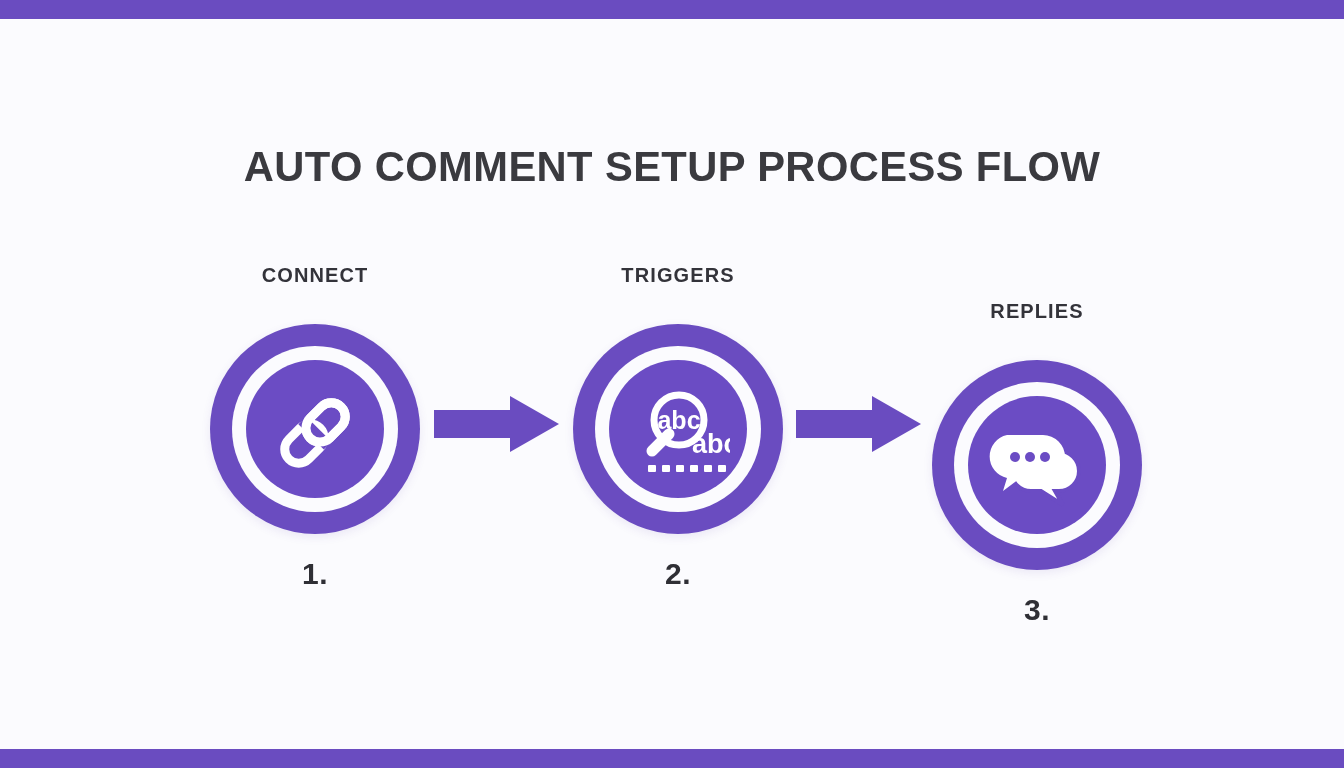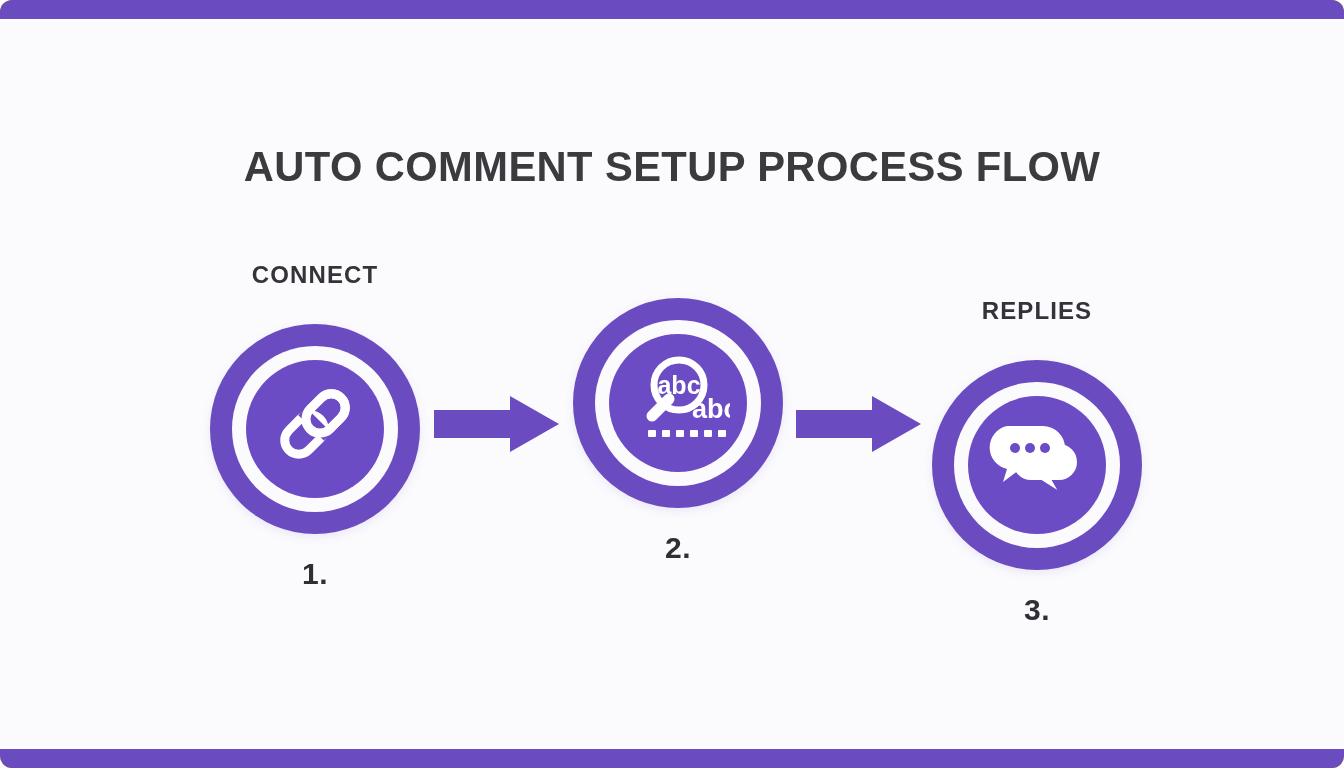--- a/index.html
+++ b/index.html
@@ -20,7 +20,6 @@
     height: 768px;
     background: #eab308;
     overflow: hidden;
-    border-radius: 12px;
   }
 
   

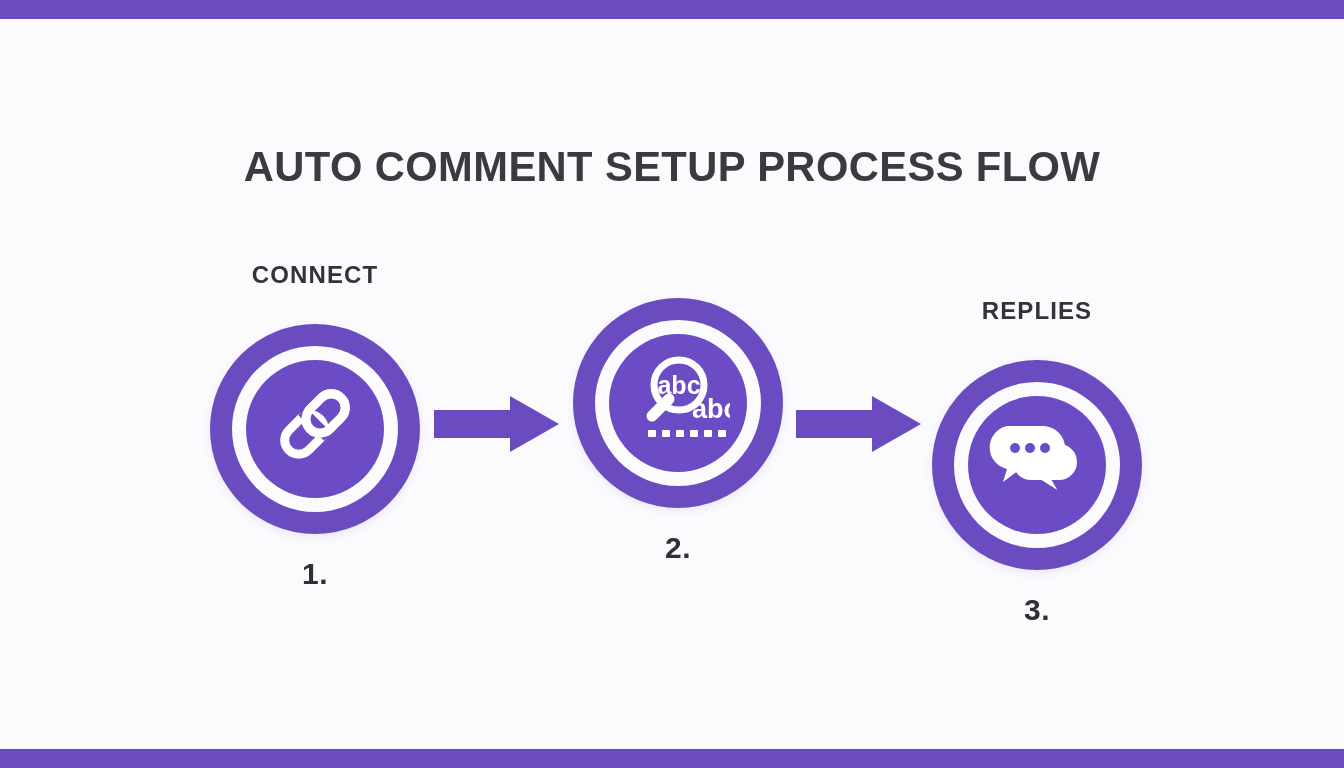--- a/index.html
+++ b/index.html
@@ -80,7 +80,7 @@
   .step-3 { left: 897px; margin-top: 36px; }
 
   .step-label {
-    font-size: 24px;
+    font-size: 20px;
     font-weight: 700;
     letter-spacing: 1.1px;
     color: #33333a;

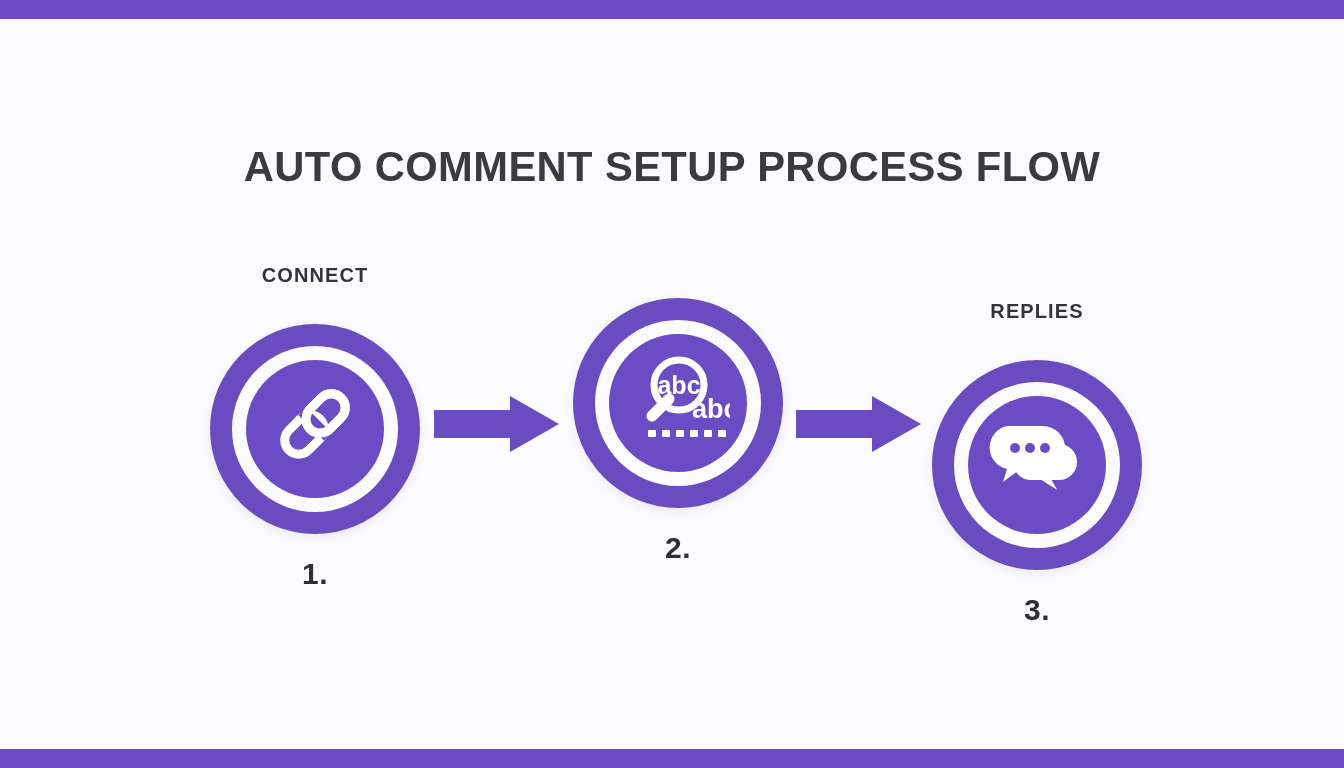--- a/index.html
+++ b/index.html
@@ -184,6 +184,7 @@
     </div>
 
     <div class="step step-2">
+      <div class="step-label">TRIGGERS</div>
       <div class="medallion">
         <div class="gap"></div>
         <div class="disc"></div>

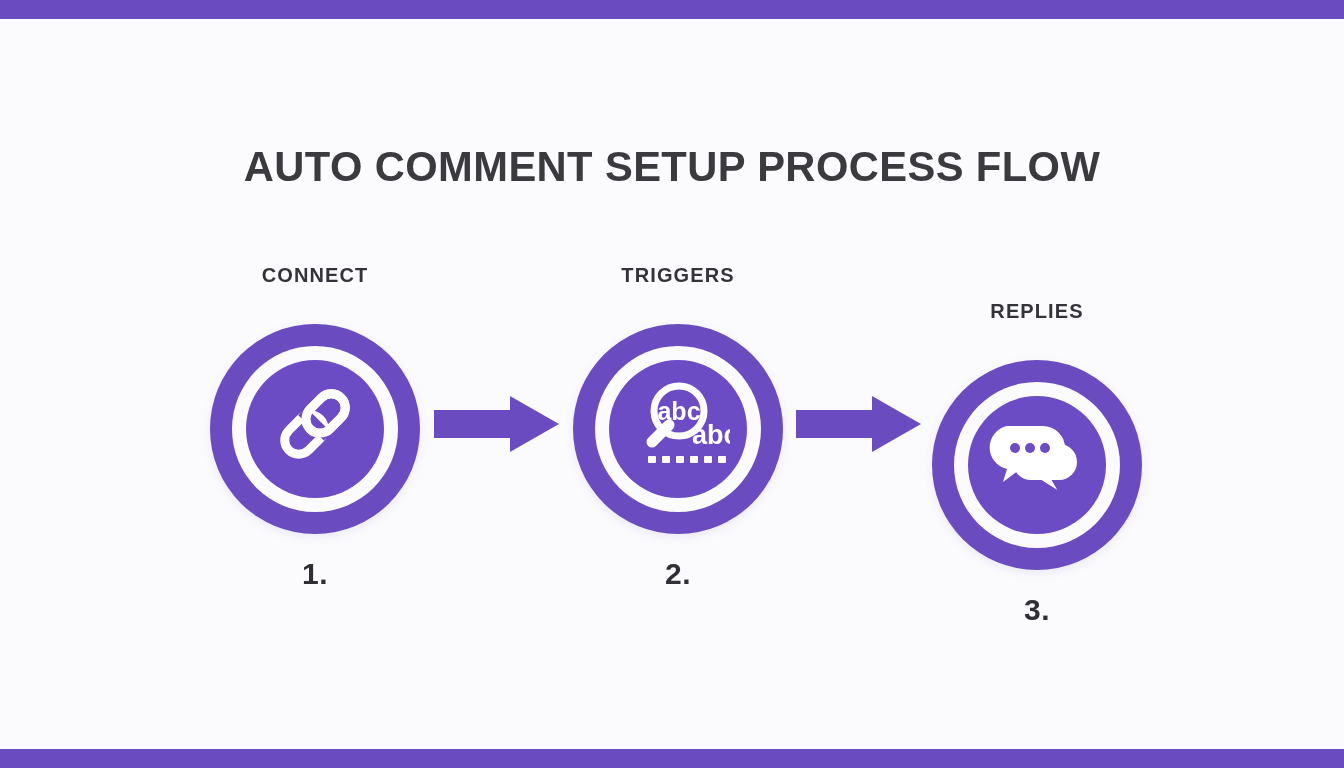--- a/index.html
+++ b/index.html
@@ -120,7 +120,7 @@
   .medallion .glyph {
     position: absolute;
     left: 36px;
-    top: 31px;
+    top: 40px;
     width: 138px;
     height: 138px;
     display: flex;

